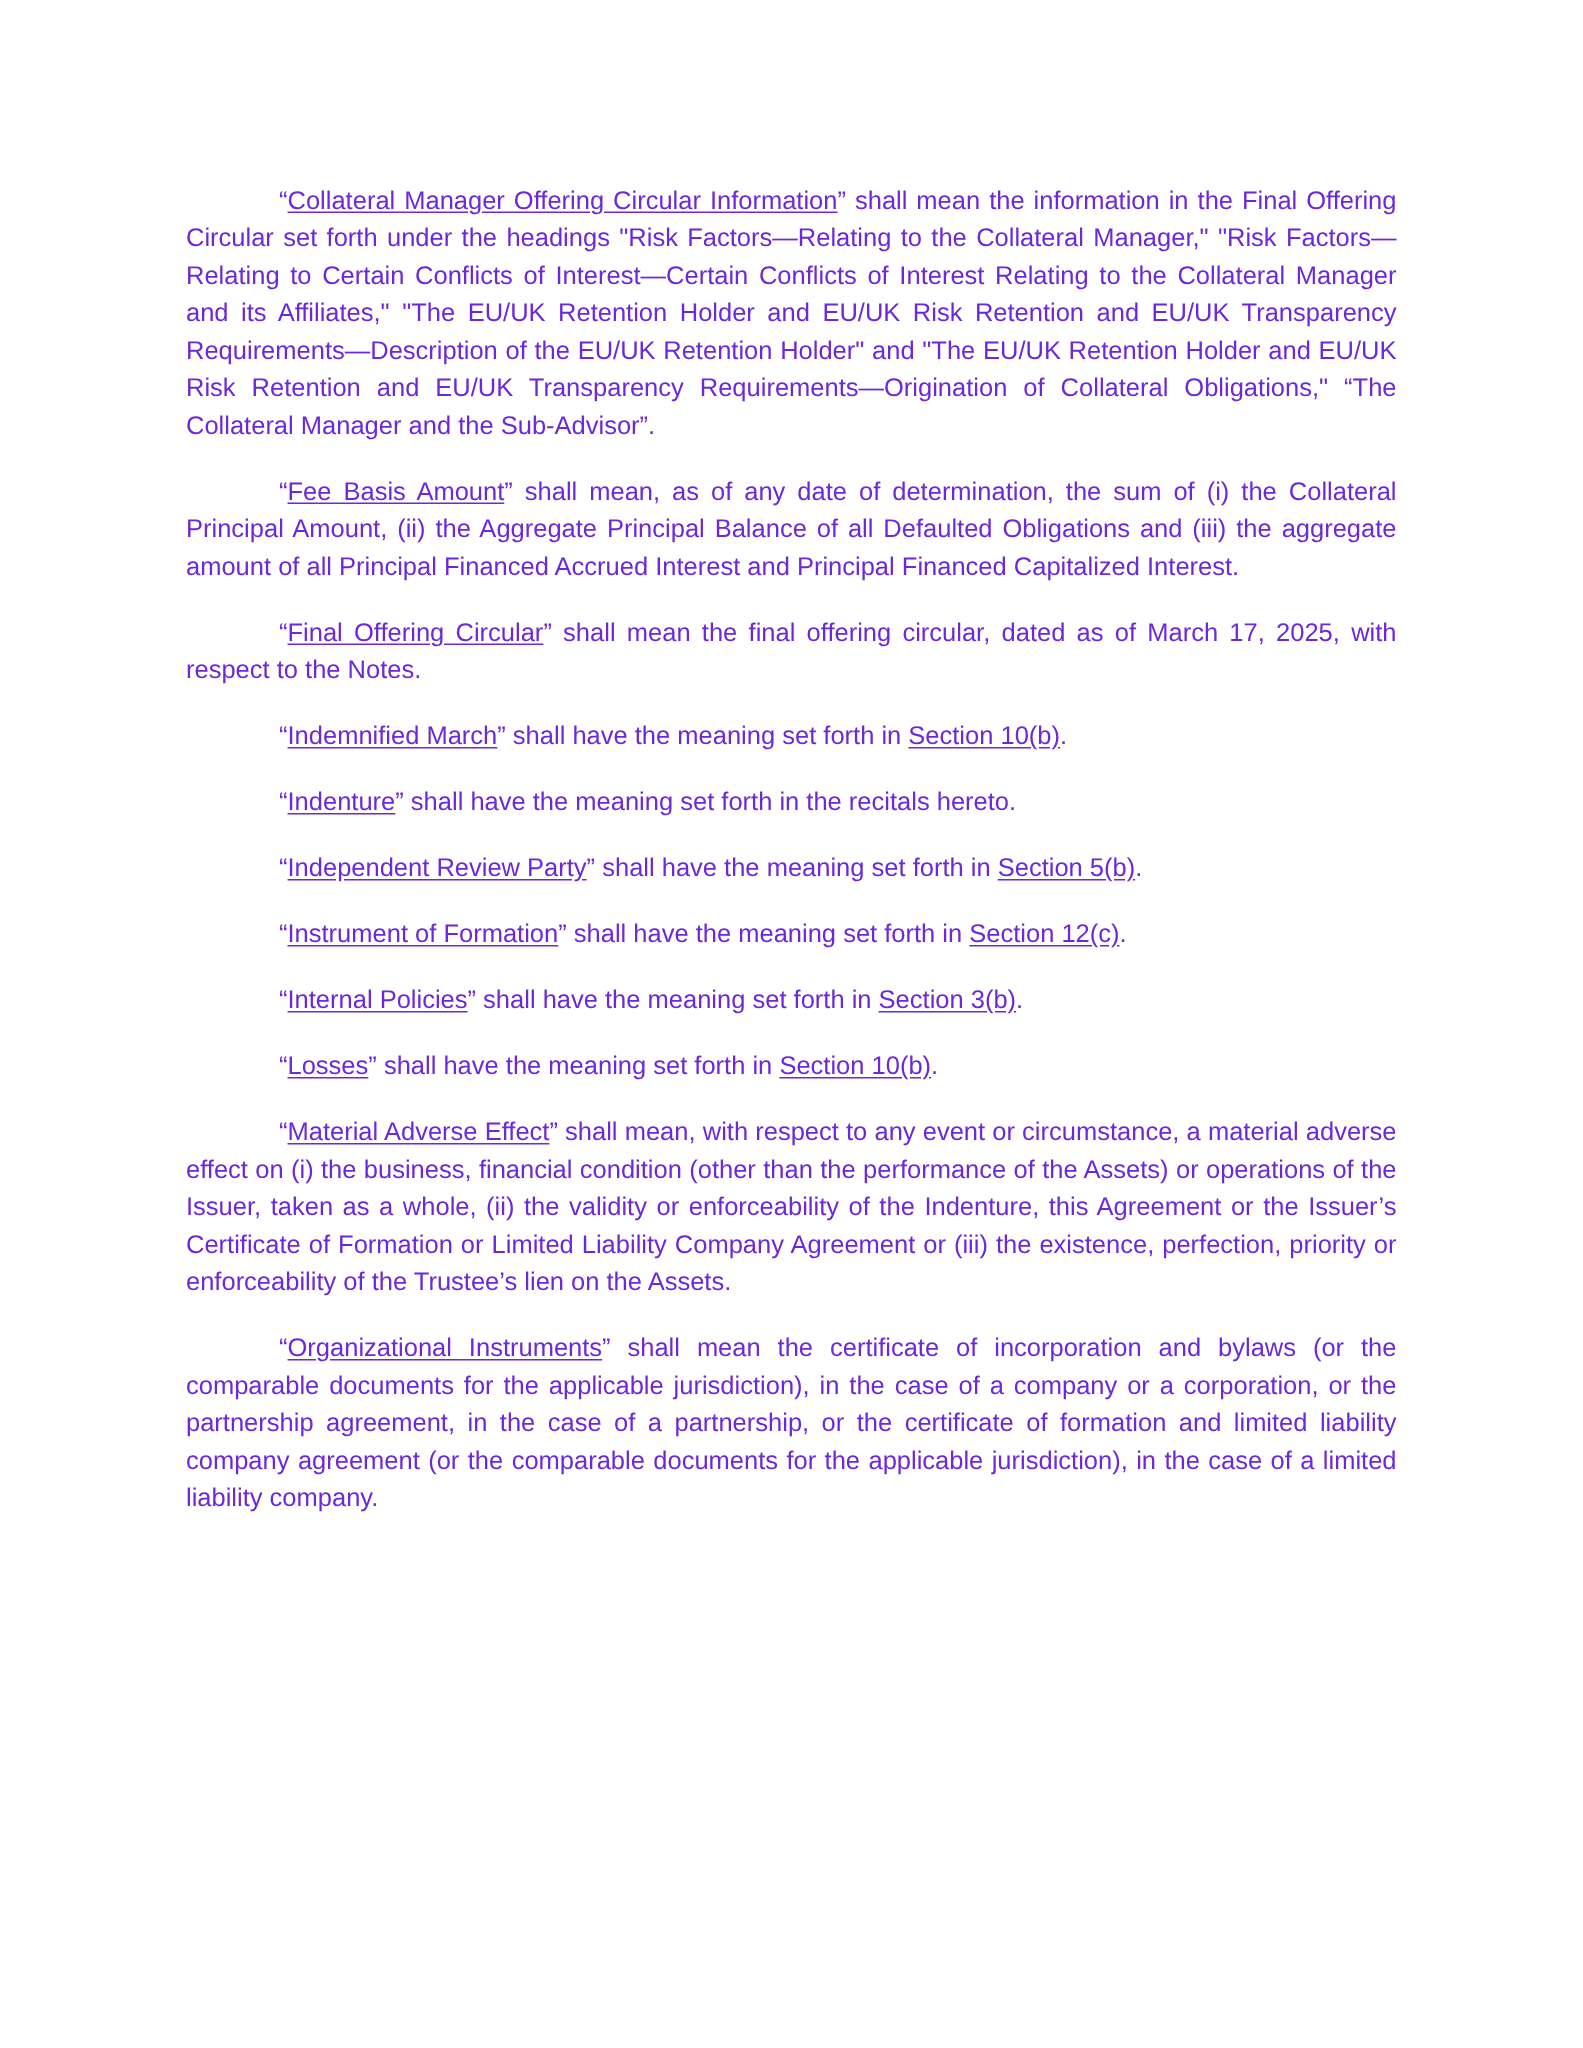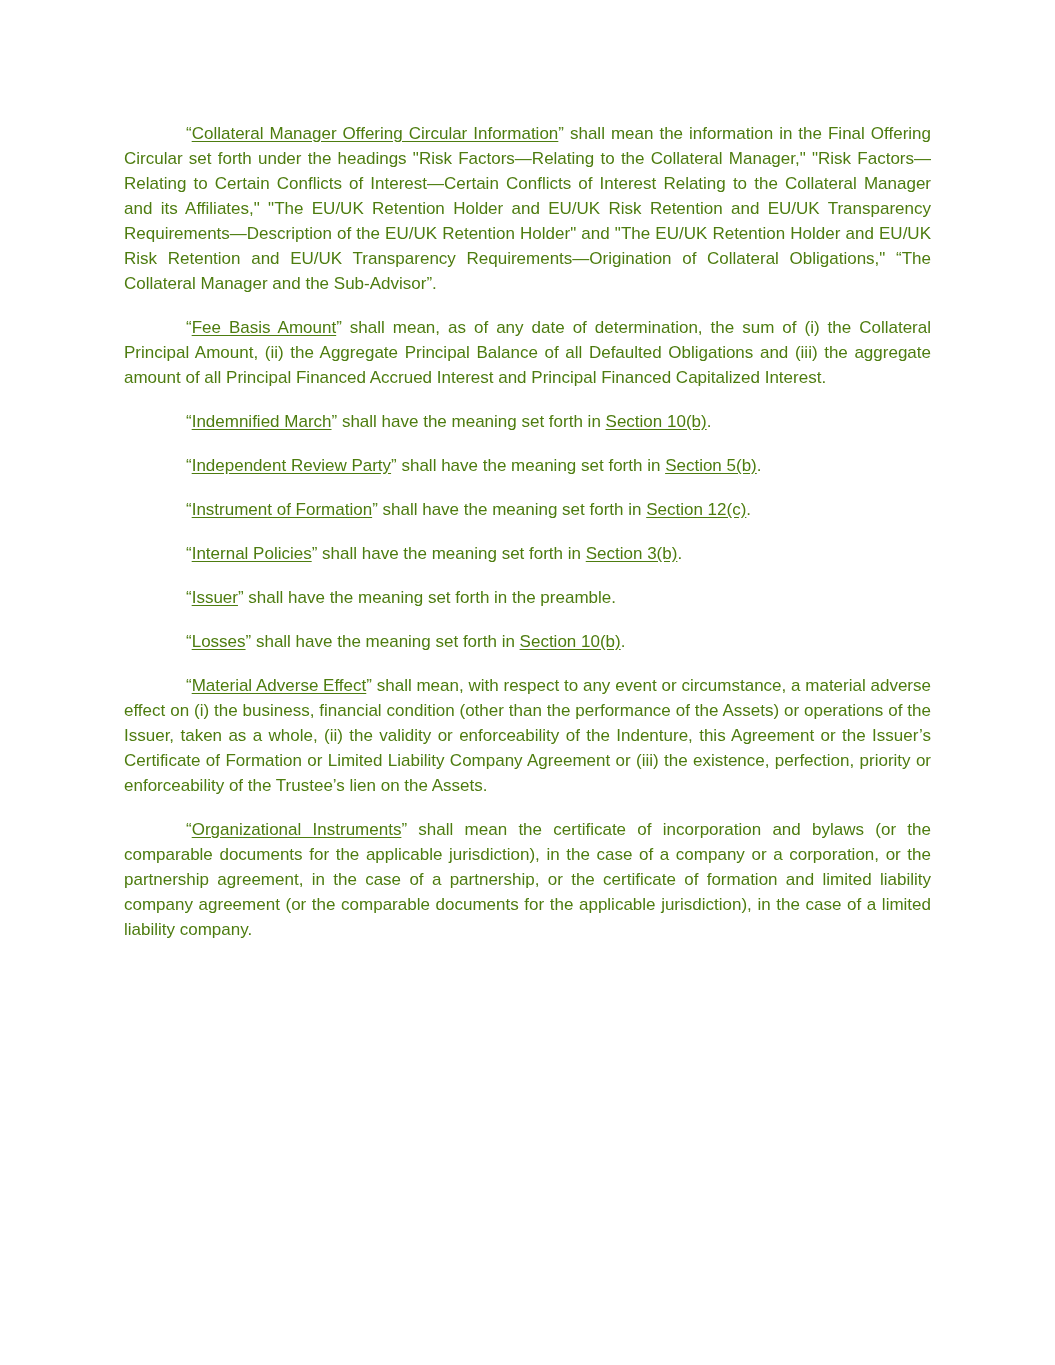--- a/index.html
+++ b/index.html
@@ -14,7 +14,7 @@
     background: #ffffff;
     box-sizing: border-box;
     padding: 121px 124px 40px 124px;
-    color: #4d7c0f;
+    color: #6d28d9;
     font-family: "Liberation Sans", "DejaVu Sans", sans-serif;
     font-size: 17px;
     line-height: 25px;

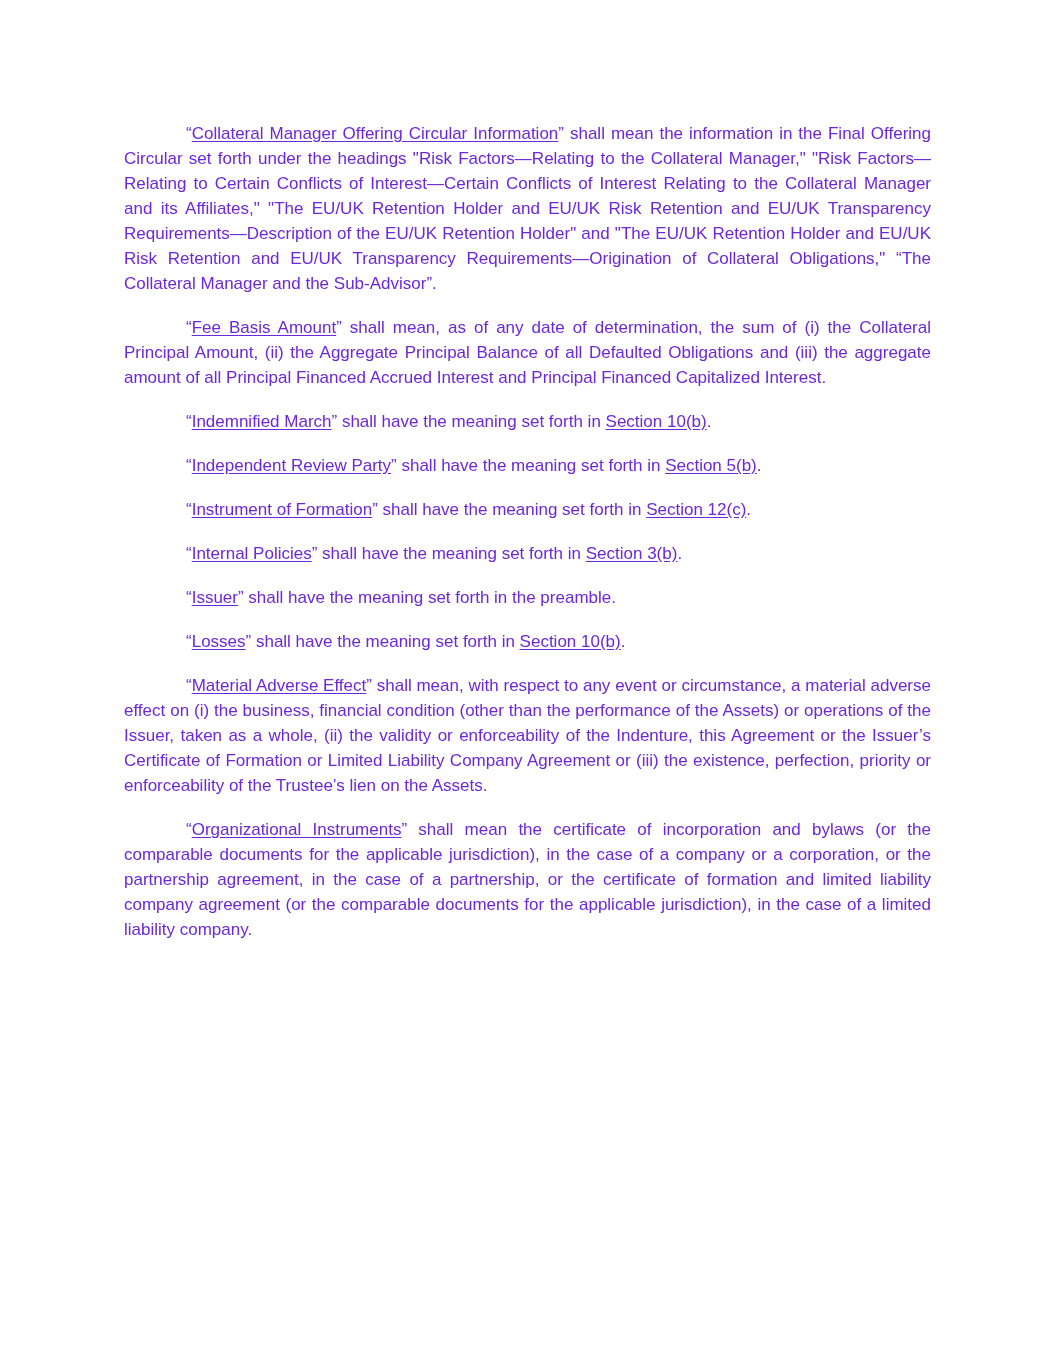--- a/index.html
+++ b/index.html
@@ -37,6 +37,7 @@
   <div class="doc">
       <p><span>“</span><span class="u">Collateral Manager Offering Circular Information</span><span>” shall mean the information in the Final Offering Circular set forth under the headings "Risk Factors—Relating to the Collateral Manager," "Risk Factors—Relating to Certain Conflicts of Interest—Certain Conflicts of Interest Relating to the Collateral Manager and its Affiliates," "The EU/UK Retention Holder and EU/UK Risk Retention and EU/UK Transparency Requirements—Description of the EU/UK Retention Holder" and "The EU/UK Retention Holder and EU/UK Risk Retention and EU/UK Transparency Requirements—Origination of Collateral Obligations," “The Collateral Manager and the Sub-Advisor”.</span></p>
       <p><span>“</span><span class="u">Fee Basis Amount</span><span>” shall mean, as of any date of determination, the sum of (i) the Collateral Principal Amount, (ii) the Aggregate Principal Balance of all Defaulted Obligations and (iii) the aggregate amount of all Principal Financed Accrued Interest and Principal Financed Capitalized Interest.</span></p>
+      <p><span>“</span><span class="u">Final Offering Circular</span><span>” shall mean the final offering circular, dated as of March 17, 2025, with respect to the Notes.</span></p>
       <p><span>“</span><span class="u">Indemnified March</span><span>” shall have the meaning set forth in </span><span class="u">Section 10(b)</span><span>.</span></p>
       <p><span>“</span><span class="u">Independent Review Party</span><span>” shall have the meaning set forth in </span><span class="u">Section 5(b)</span><span>.</span></p>
       <p><span>“</span><span class="u">Instrument of Formation</span><span>” shall have the meaning set forth in </span><span class="u">Section 12(c)</span><span>.</span></p>

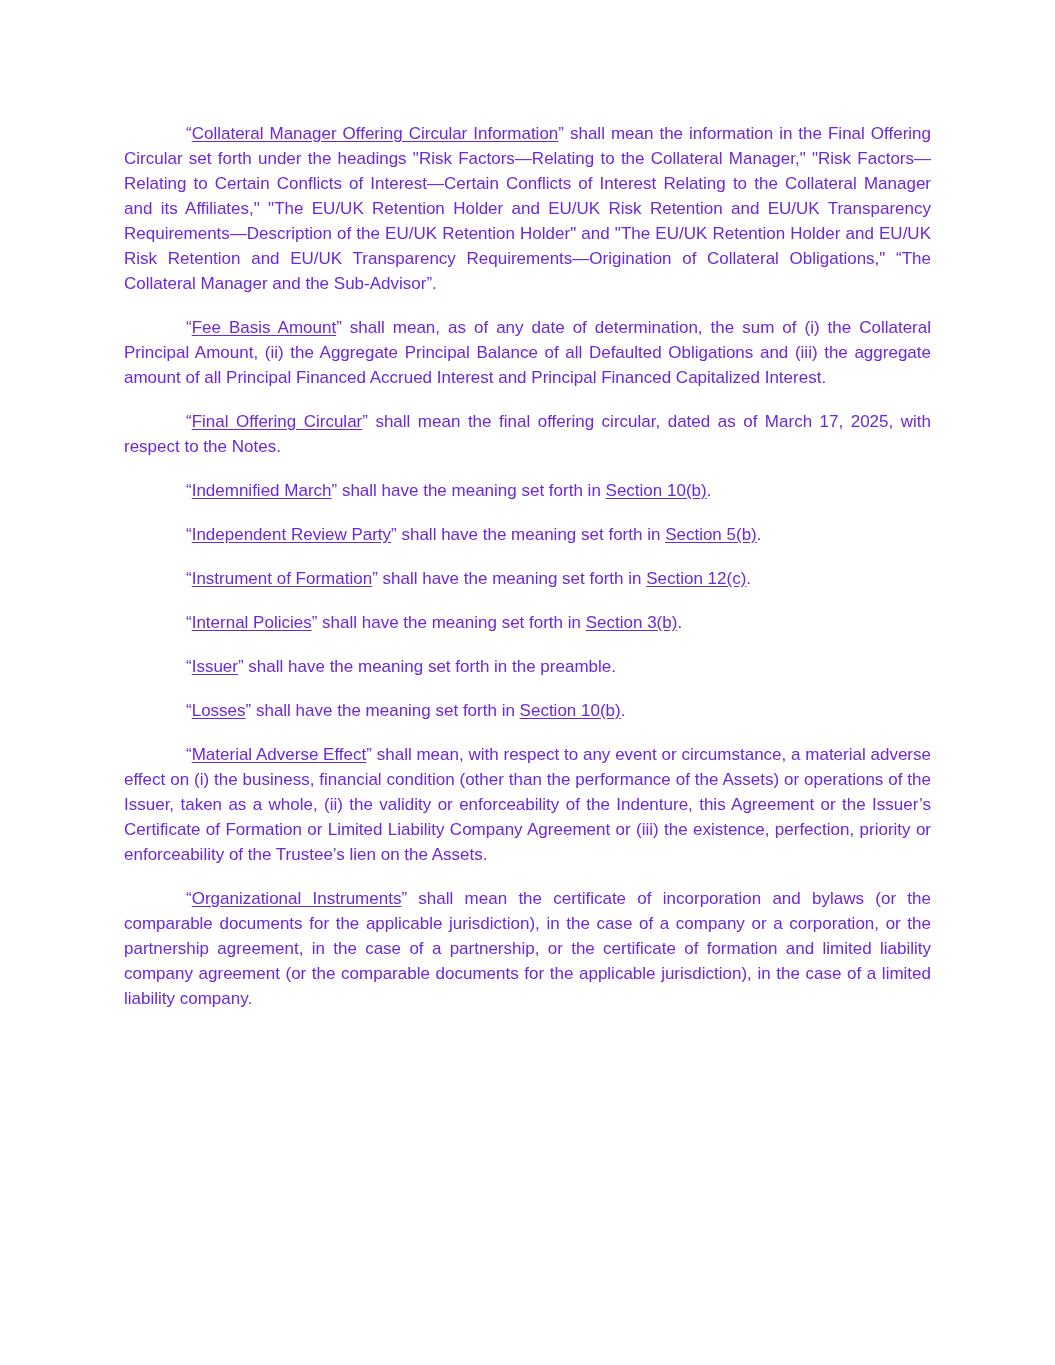--- a/index.html
+++ b/index.html
@@ -39,6 +39,7 @@
       <p><span>“</span><span class="u">Fee Basis Amount</span><span>” shall mean, as of any date of determination, the sum of (i) the Collateral Principal Amount, (ii) the Aggregate Principal Balance of all Defaulted Obligations and (iii) the aggregate amount of all Principal Financed Accrued Interest and Principal Financed Capitalized Interest.</span></p>
       <p><span>“</span><span class="u">Final Offering Circular</span><span>” shall mean the final offering circular, dated as of March 17, 2025, with respect to the Notes.</span></p>
       <p><span>“</span><span class="u">Indemnified March</span><span>” shall have the meaning set forth in </span><span class="u">Section 10(b)</span><span>.</span></p>
+      <p><span>“</span><span class="u">Indenture</span><span>” shall have the meaning set forth in the recitals hereto.</span></p>
       <p><span>“</span><span class="u">Independent Review Party</span><span>” shall have the meaning set forth in </span><span class="u">Section 5(b)</span><span>.</span></p>
       <p><span>“</span><span class="u">Instrument of Formation</span><span>” shall have the meaning set forth in </span><span class="u">Section 12(c)</span><span>.</span></p>
       <p><span>“</span><span class="u">Internal Policies</span><span>” shall have the meaning set forth in </span><span class="u">Section 3(b)</span><span>.</span></p>

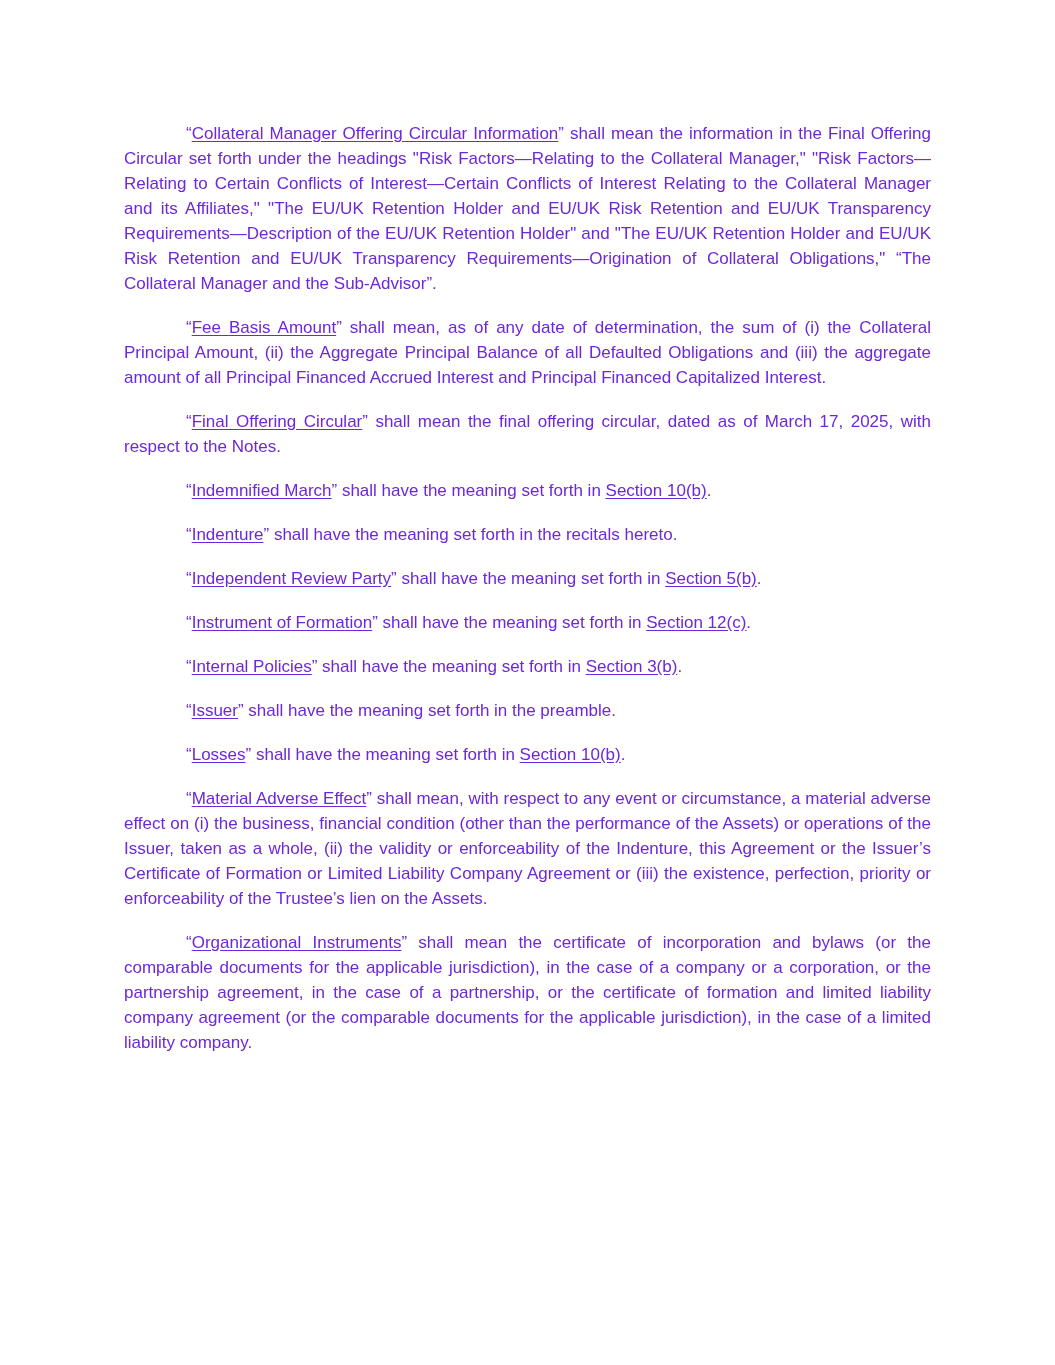--- a/index.html
+++ b/index.html
@@ -43,7 +43,6 @@
       <p><span>“</span><span class="u">Independent Review Party</span><span>” shall have the meaning set forth in </span><span class="u">Section 5(b)</span><span>.</span></p>
       <p><span>“</span><span class="u">Instrument of Formation</span><span>” shall have the meaning set forth in </span><span class="u">Section 12(c)</span><span>.</span></p>
       <p><span>“</span><span class="u">Internal Policies</span><span>” shall have the meaning set forth in </span><span class="u">Section 3(b)</span><span>.</span></p>
-      <p><span>“</span><span class="u">Issuer</span><span>” shall have the meaning set forth in the preamble.</span></p>
       <p><span>“</span><span class="u">Losses</span><span>” shall have the meaning set forth in </span><span class="u">Section 10(b)</span><span>.</span></p>
       <p><span>“</span><span class="u">Material Adverse Effect</span><span>” shall mean, with respect to any event or circumstance, a material adverse effect on (i) the business, financial condition (other than the performance of the Assets) or operations of the Issuer, taken as a whole, (ii) the validity or enforceability of the Indenture, this Agreement or the Issuer’s Certificate of Formation or Limited Liability Company Agreement or (iii) the existence, perfection, priority or enforceability of the Trustee’s lien on the Assets.</span></p>
       <p><span>“</span><span class="u">Organizational Instruments</span><span>” shall mean the certificate of incorporation and bylaws (or the comparable documents for the applicable jurisdiction), in the case of a company or a corporation, or the partnership agreement, in the case of a partnership, or the certificate of formation and limited liability company agreement (or the comparable documents for the applicable jurisdiction), in the case of a limited liability company.</span></p>

